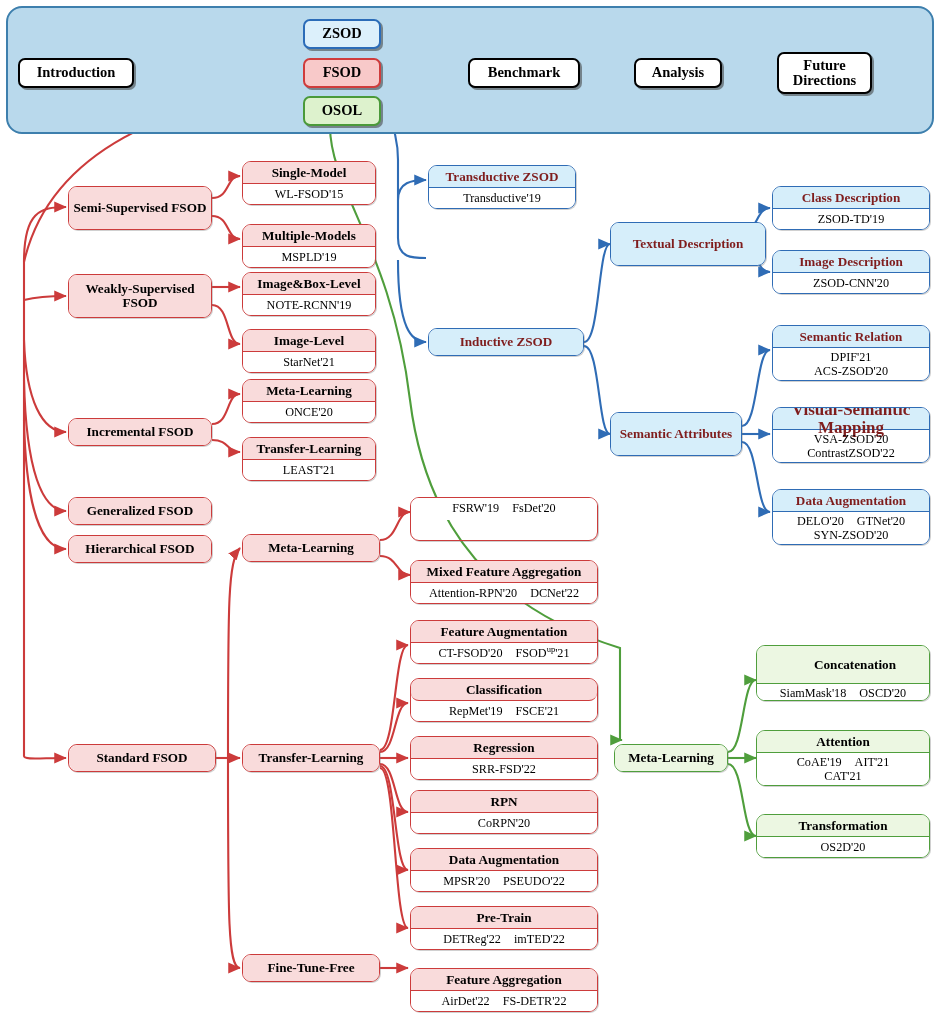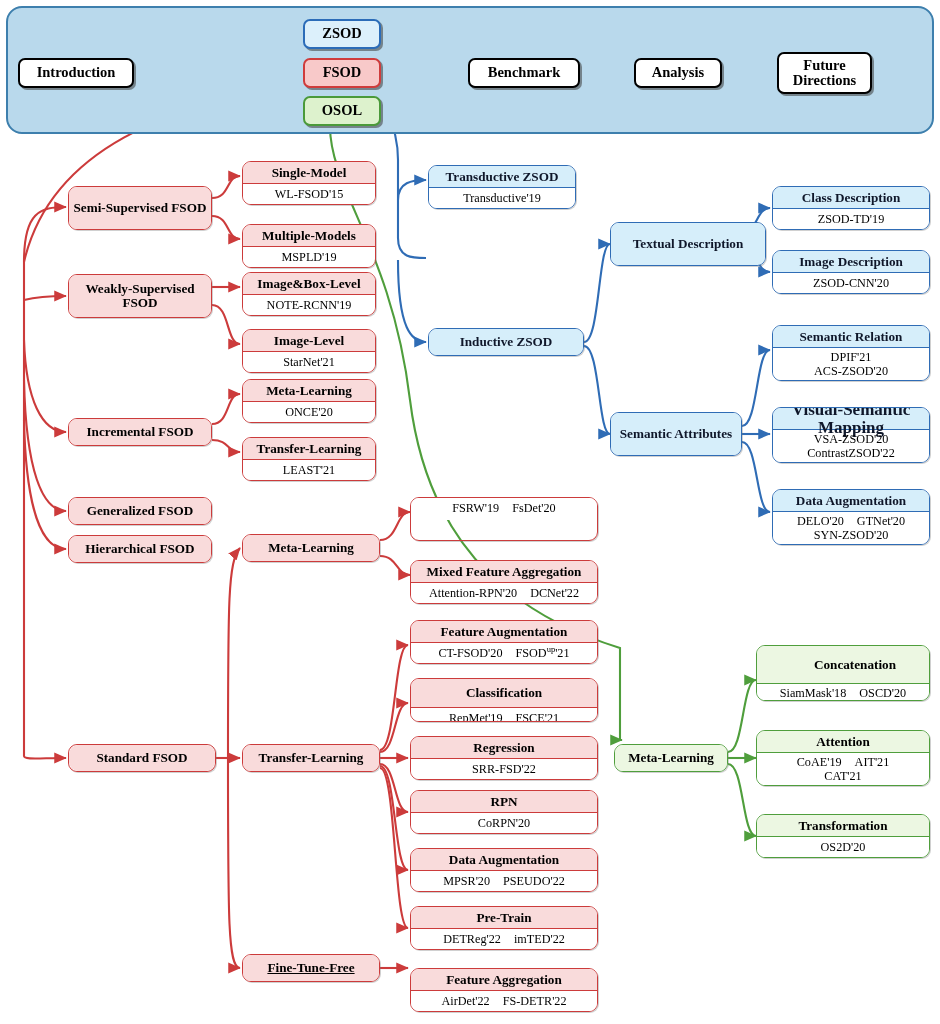--- a/index.html
+++ b/index.html
@@ -68,7 +68,7 @@
   .node.red.single .hdr{ border-bottom:none; }
   
   .node.blue{ border:1.6px solid #2f6cb5; }
-  .node.blue .hdr{ background:#d6eefa; color:#0f172a; border-bottom:1.6px solid #2f6cb5; }
+  .node.blue .hdr{ background:#d6eefa; color:#7f1d1d; border-bottom:1.6px solid #2f6cb5; }
   .node.blue.single .hdr{ border-bottom:none; }
   
   .node.green{ border:1.6px solid #4f9e3c; }

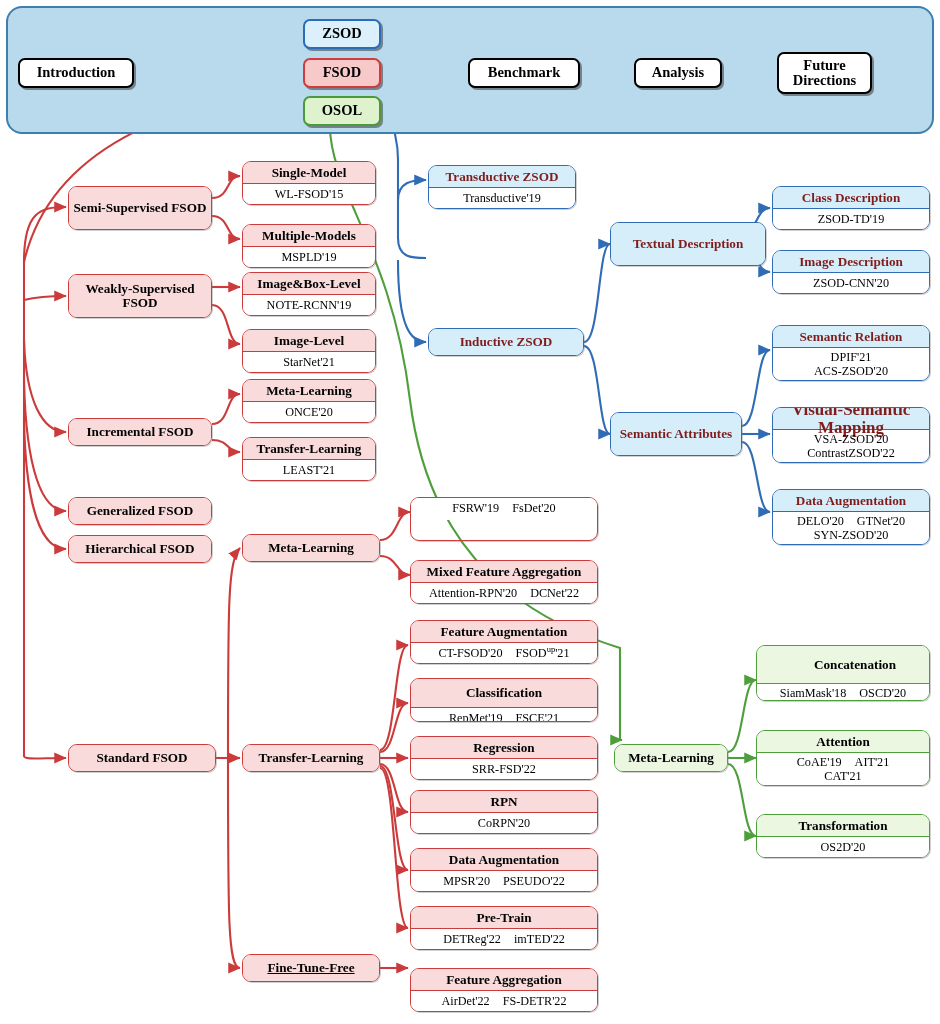--- a/index.html
+++ b/index.html
@@ -298,7 +298,7 @@
     </div>
   </div>
   <div class="node red" style="left:410px; top:678px; width:188px; height:44px;">
-    <div class="hdr" style="height:29px;">Classification</div>
+    <div class="hdr" style="height:22px;border-radius:8px;">Classification</div>
     <div class="bdy" style="height:22px;">
       <div class="row">
         <span>RepMet'19</span><span class="gap"></span><span>FSCE'21</span>

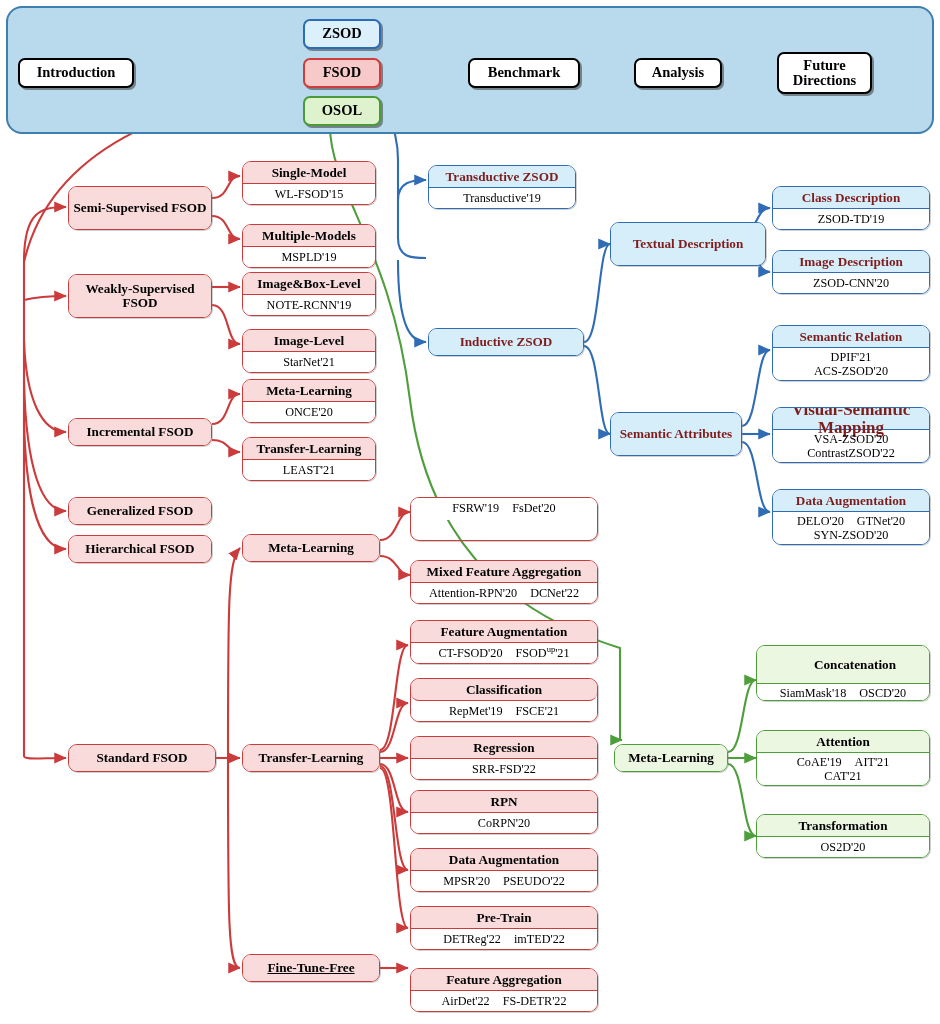--- a/index.html
+++ b/index.html
@@ -269,7 +269,7 @@
   <div class="node red single" style="left:242px; top:744px; width:138px; height:28px;">
     <div class="hdr" style="height:100%;">Transfer-Learning</div>
   </div>
-  <div class="node red single" style="left:242px; top:954px; width:138px; height:28px;text-decoration:underline;">
+  <div class="node red single" style="left:242px; top:954px; width:138px; height:28px;">
     <div class="hdr" style="height:100%;">Fine-Tune-Free</div>
   </div>
 

